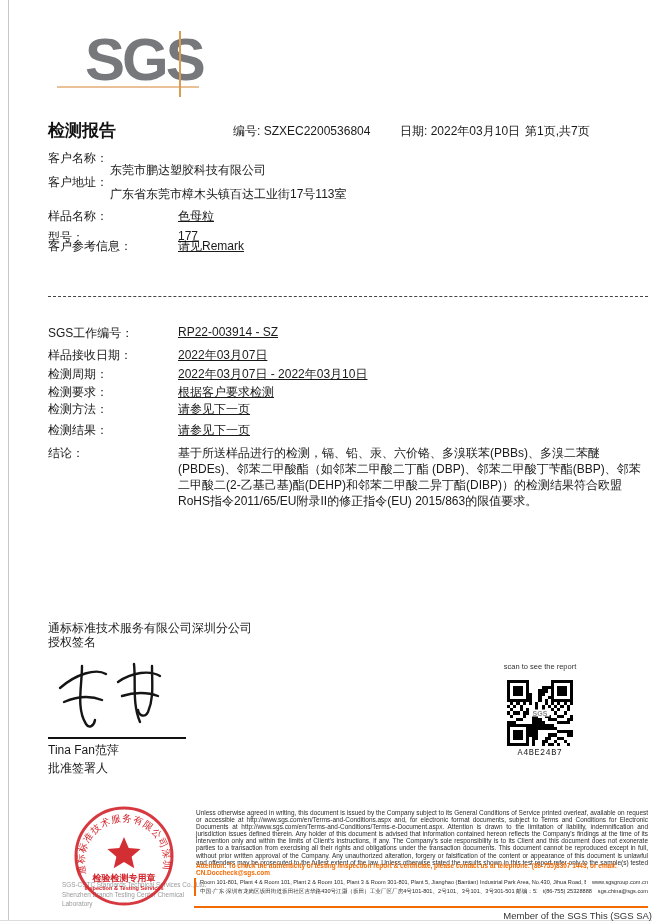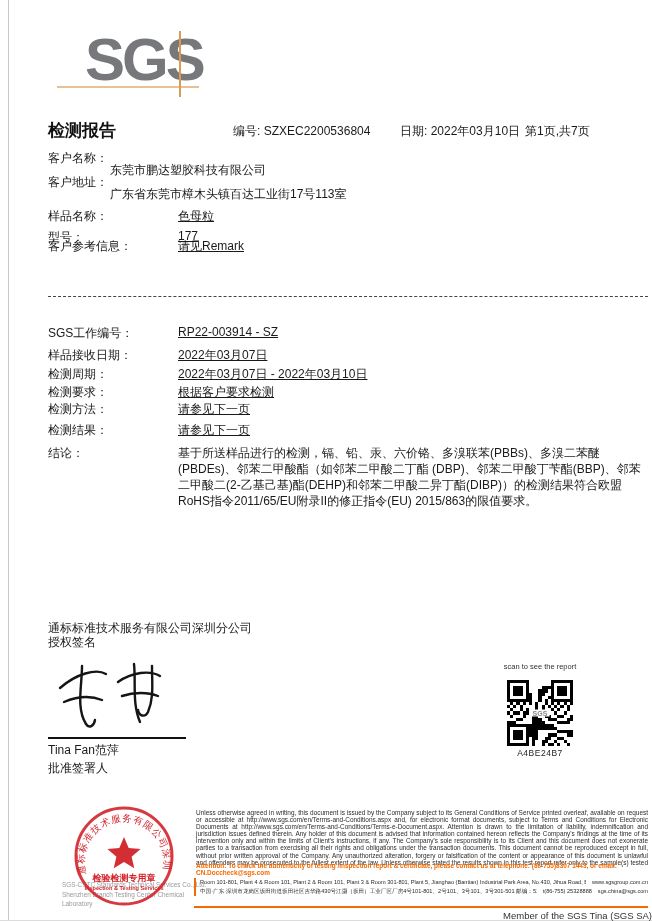--- a/index.html
+++ b/index.html
@@ -43,7 +43,7 @@
   .qb{background:#000;}
   .qr-center{position:absolute;left:50%;top:50%;transform:translate(-50%,-50%);
     background:#fff;padding:0 2px;font-size:7px;font-weight:bold;color:#8a8a8a;letter-spacing:0;}
-  .qr-code-text{font-size:8.5px;color:#222;margin-top:2px;letter-spacing:.5px;}
+  .qr-code-text{font-size:8.5px;color:#222;margin-top:2px;letter-spacing:.5px;font-family:Liberation Mono, monospace;}
 
   
   .disclaimer{position:absolute;left:196px;top:809px;width:452px;font-size:6.45px;

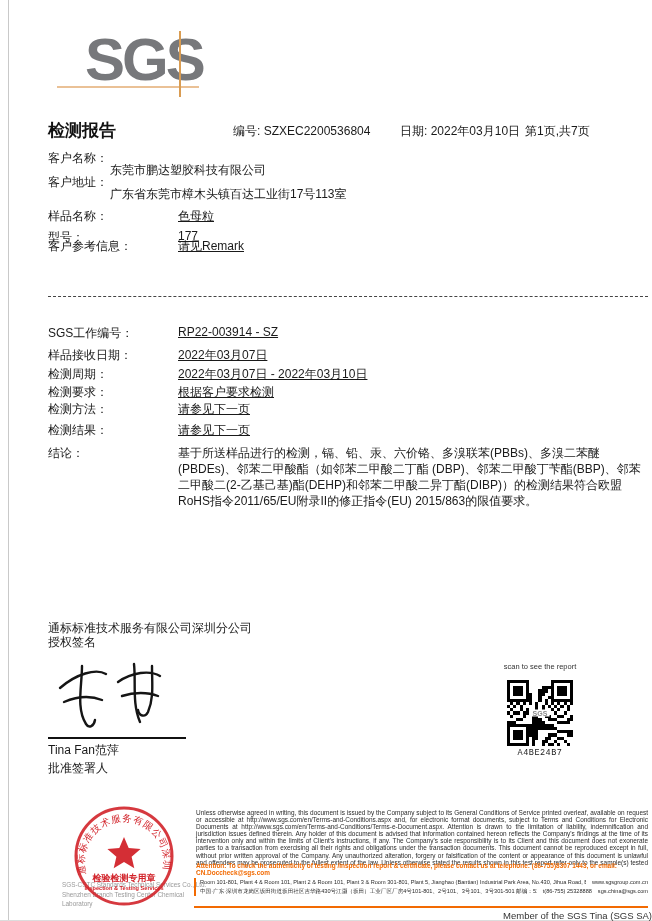--- a/index.html
+++ b/index.html
@@ -614,7 +614,7 @@
     </div>
   </div>
   <div class="orange-rule"></div>
-  <div class="member">Member of the SGS Tina (SGS SA)</div>
+  <div class="member">Member of the SGS This (SGS SA)</div>
 
   <div class="company-en">
     <div>SGS-CSTC Standards Technical Services Co., Ltd.</div>

